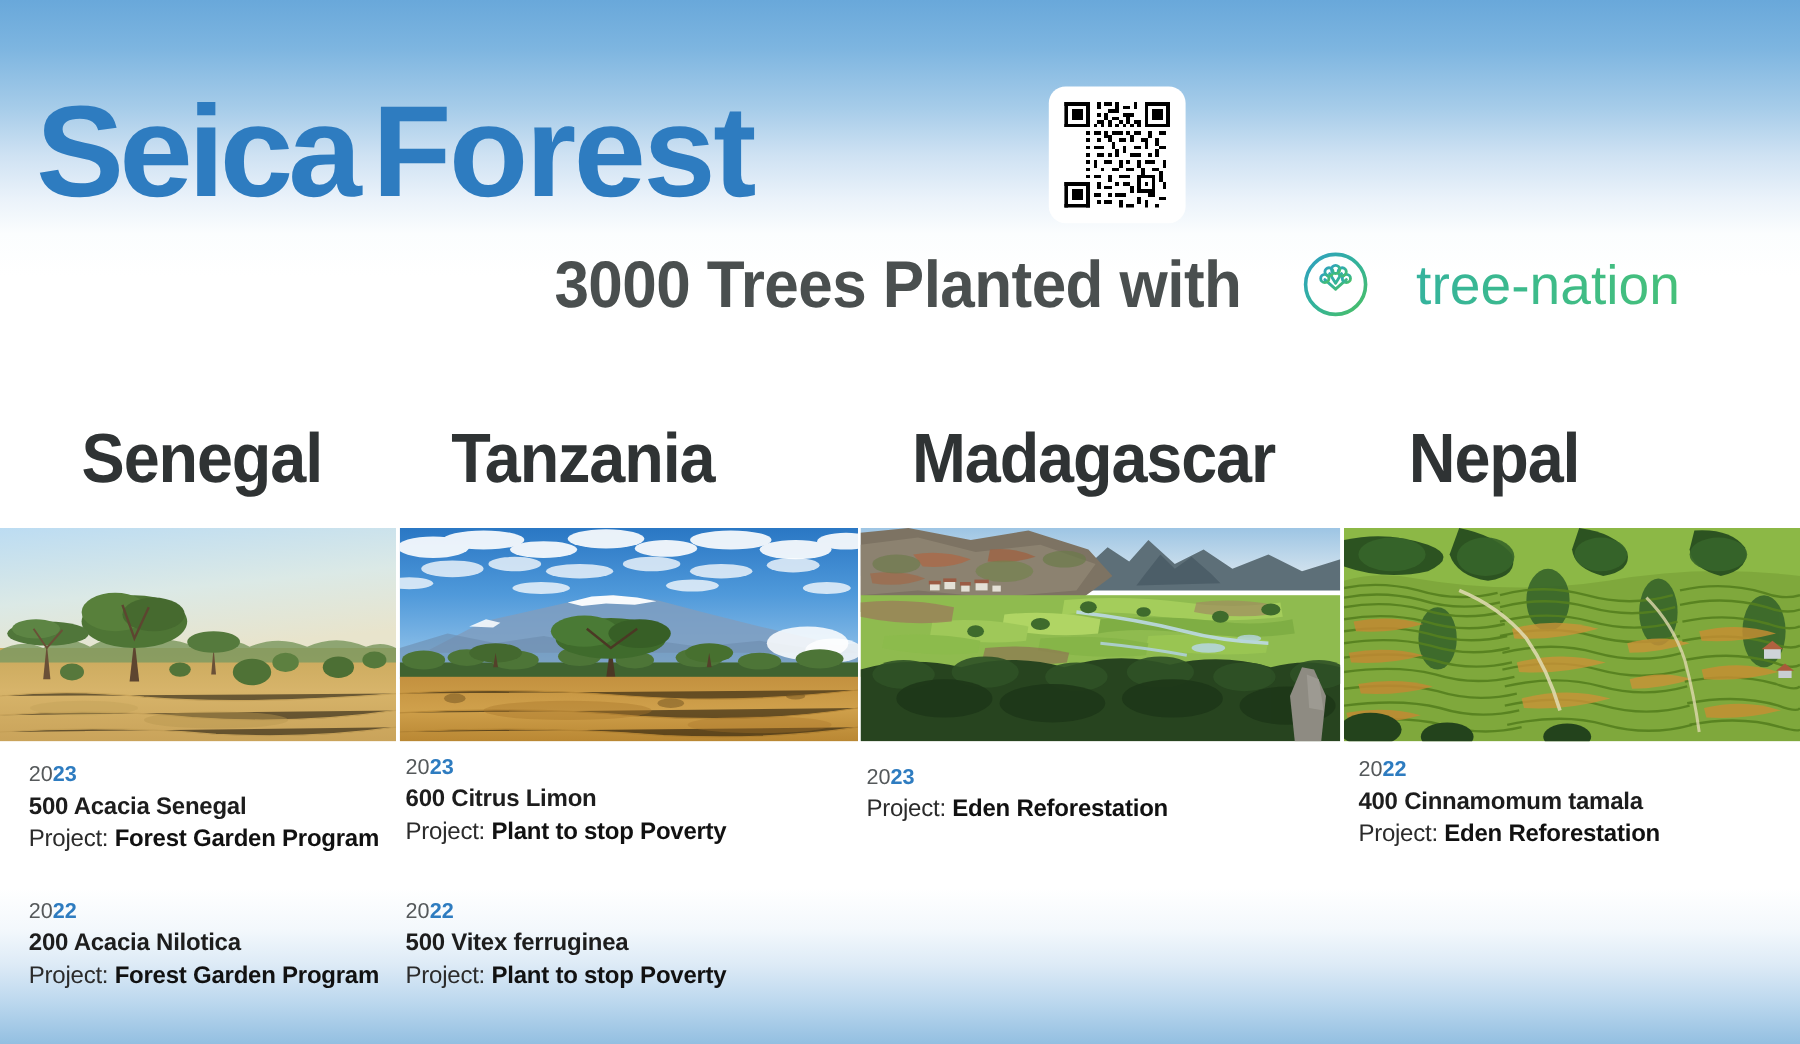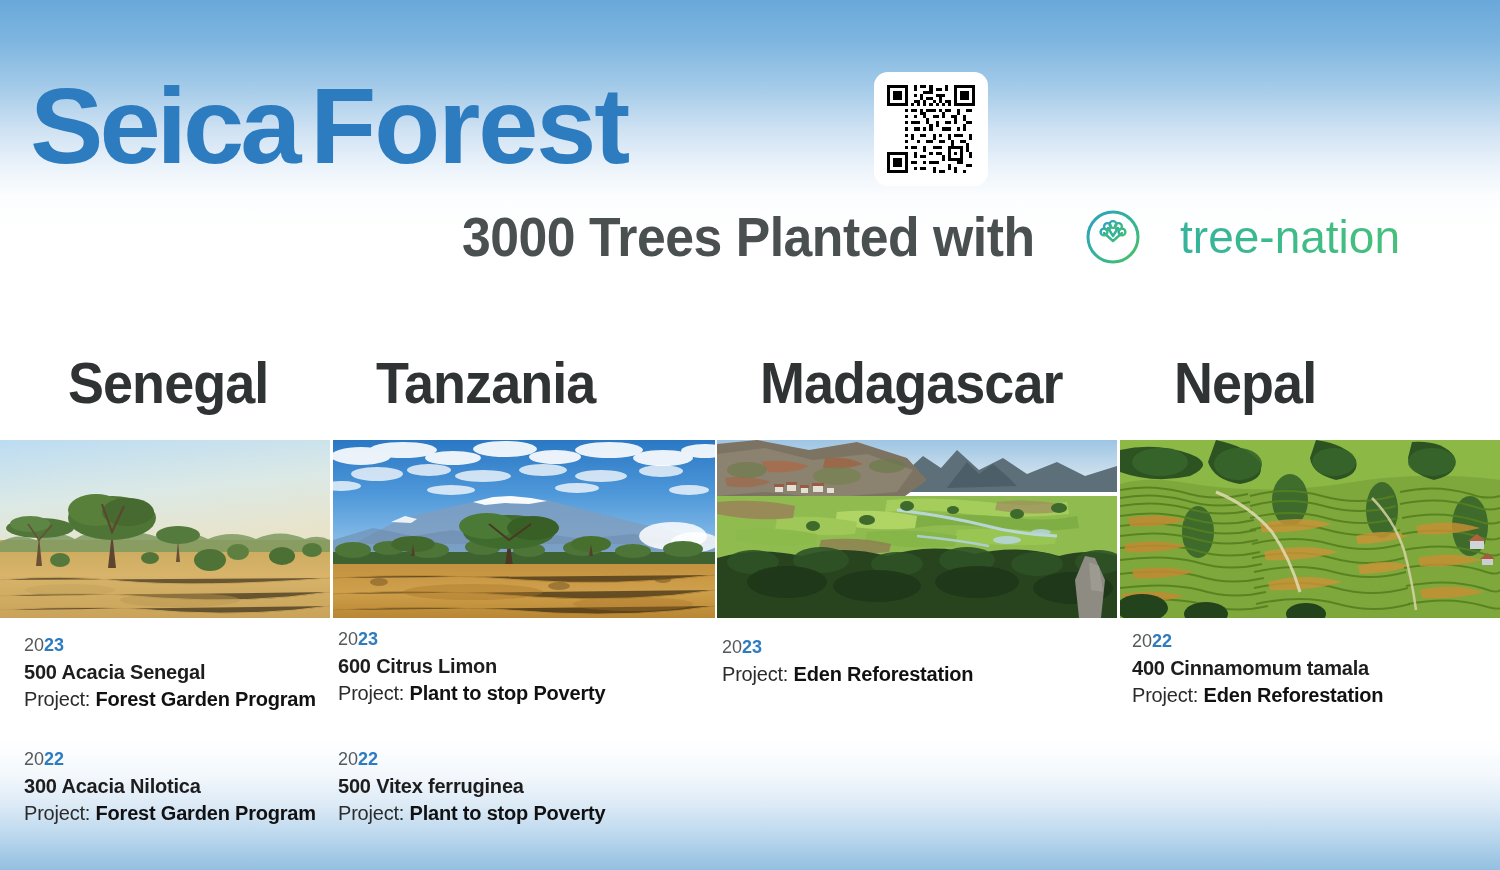--- a/index.html
+++ b/index.html
@@ -718,7 +718,7 @@
 
     <div class="entry e-se-2">
       <div class="year"><span>20</span><b>22</b></div>
-      <div class="species">300 Acacia Nilotica</div>
+      <div class="species">200 Acacia Nilotica</div>
       <div class="project"><span>Project: </span><b>Forest Garden Program</b></div>
     </div>
 

